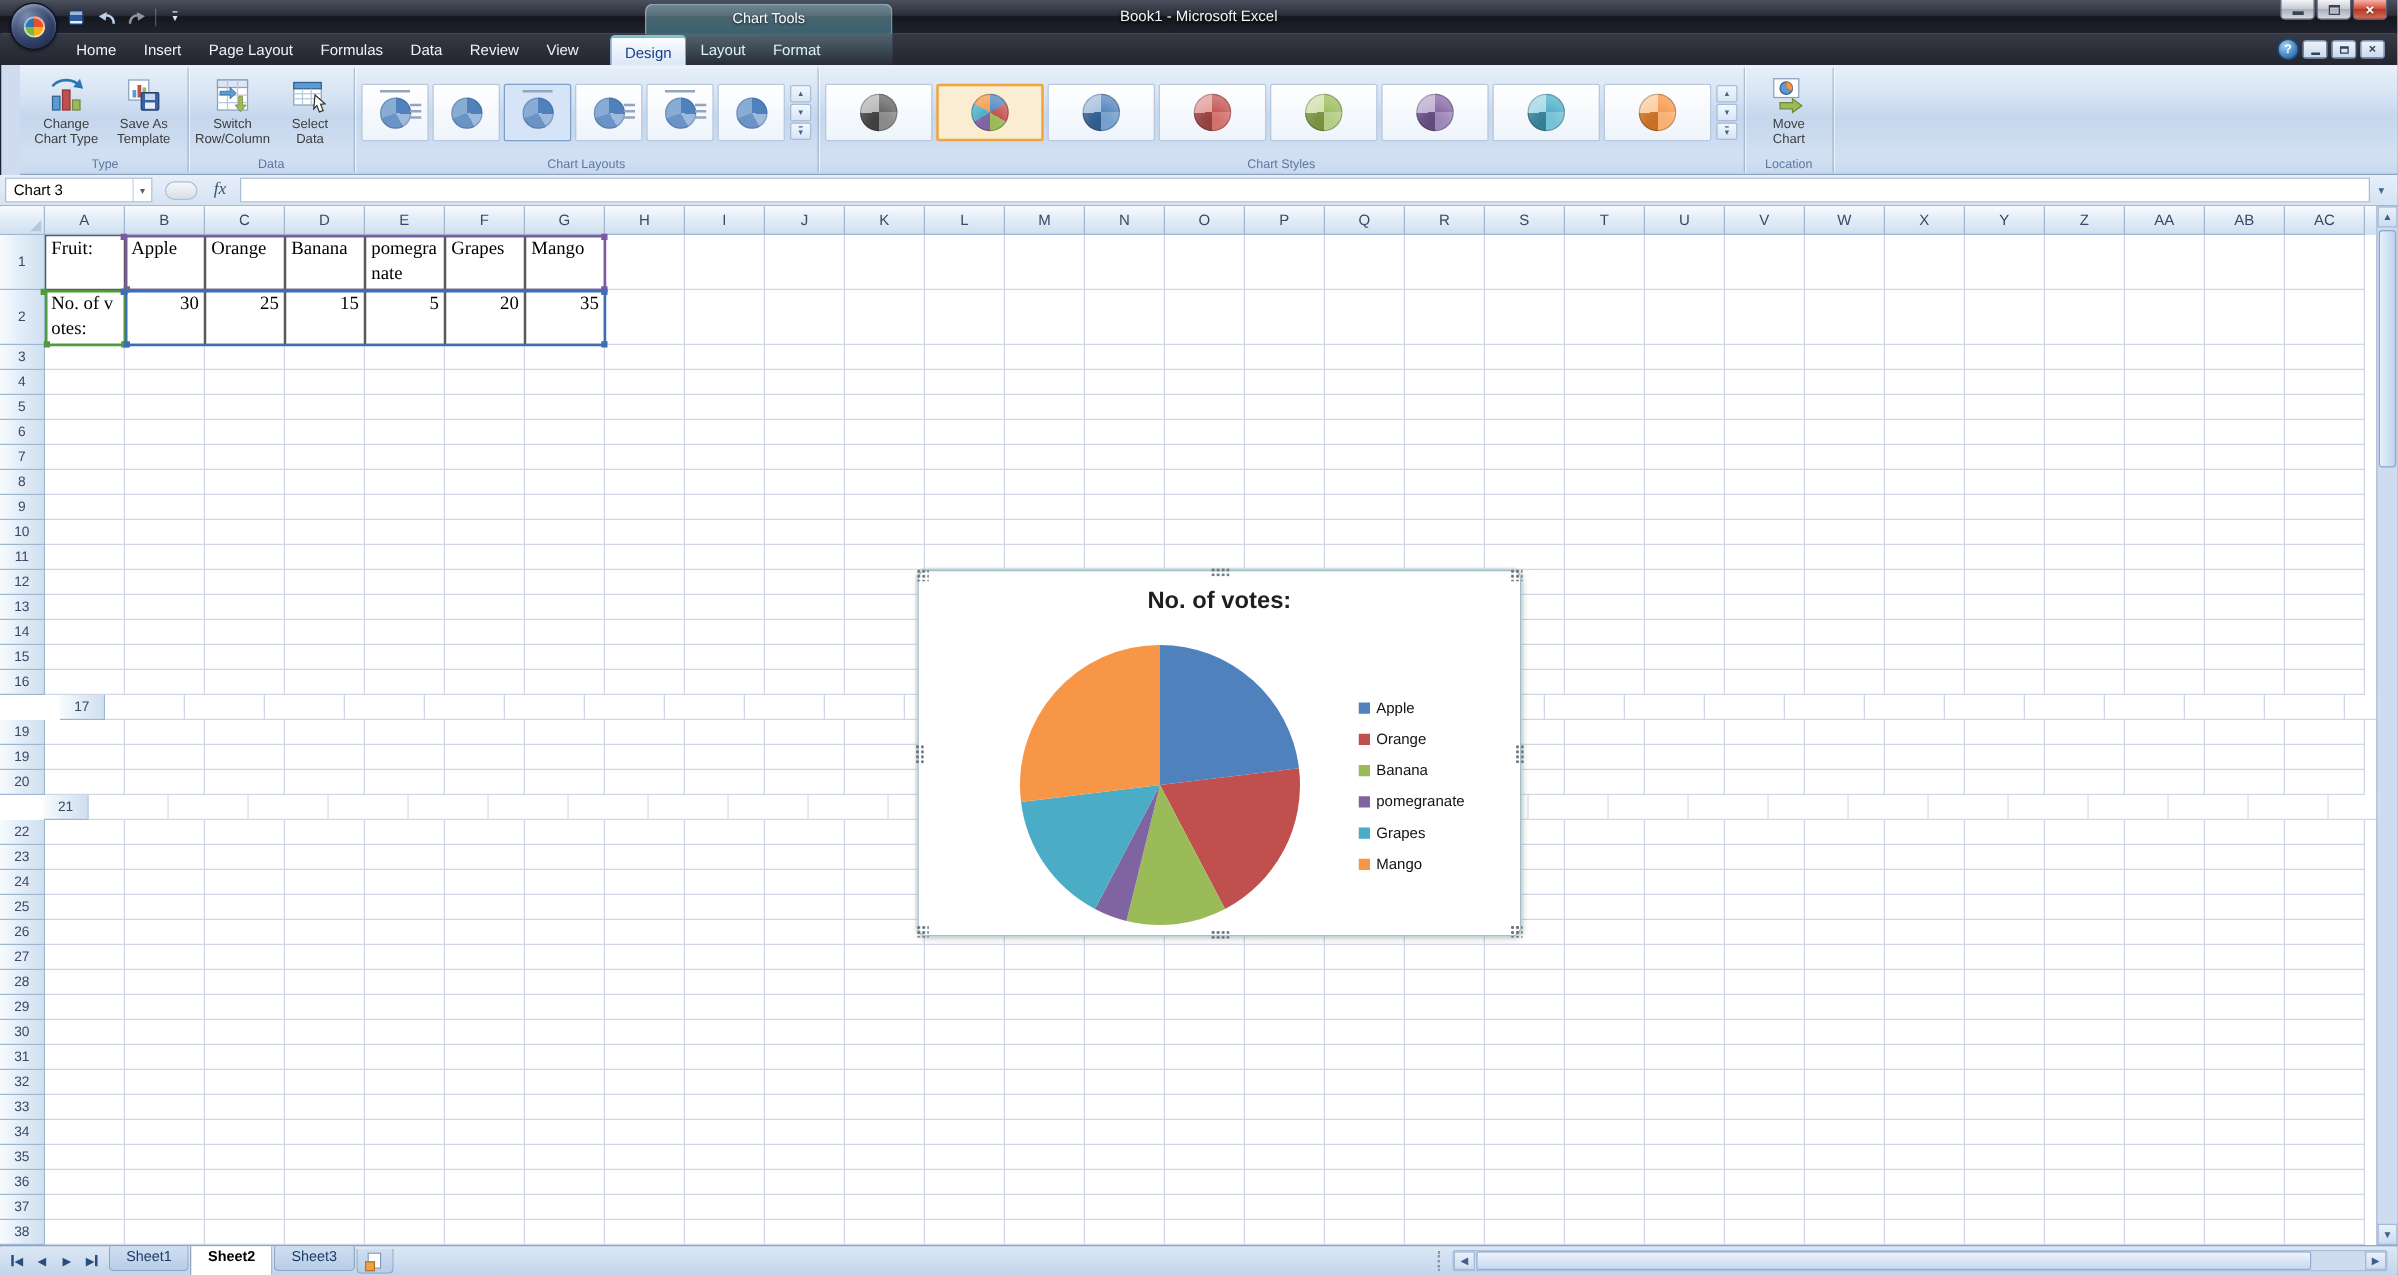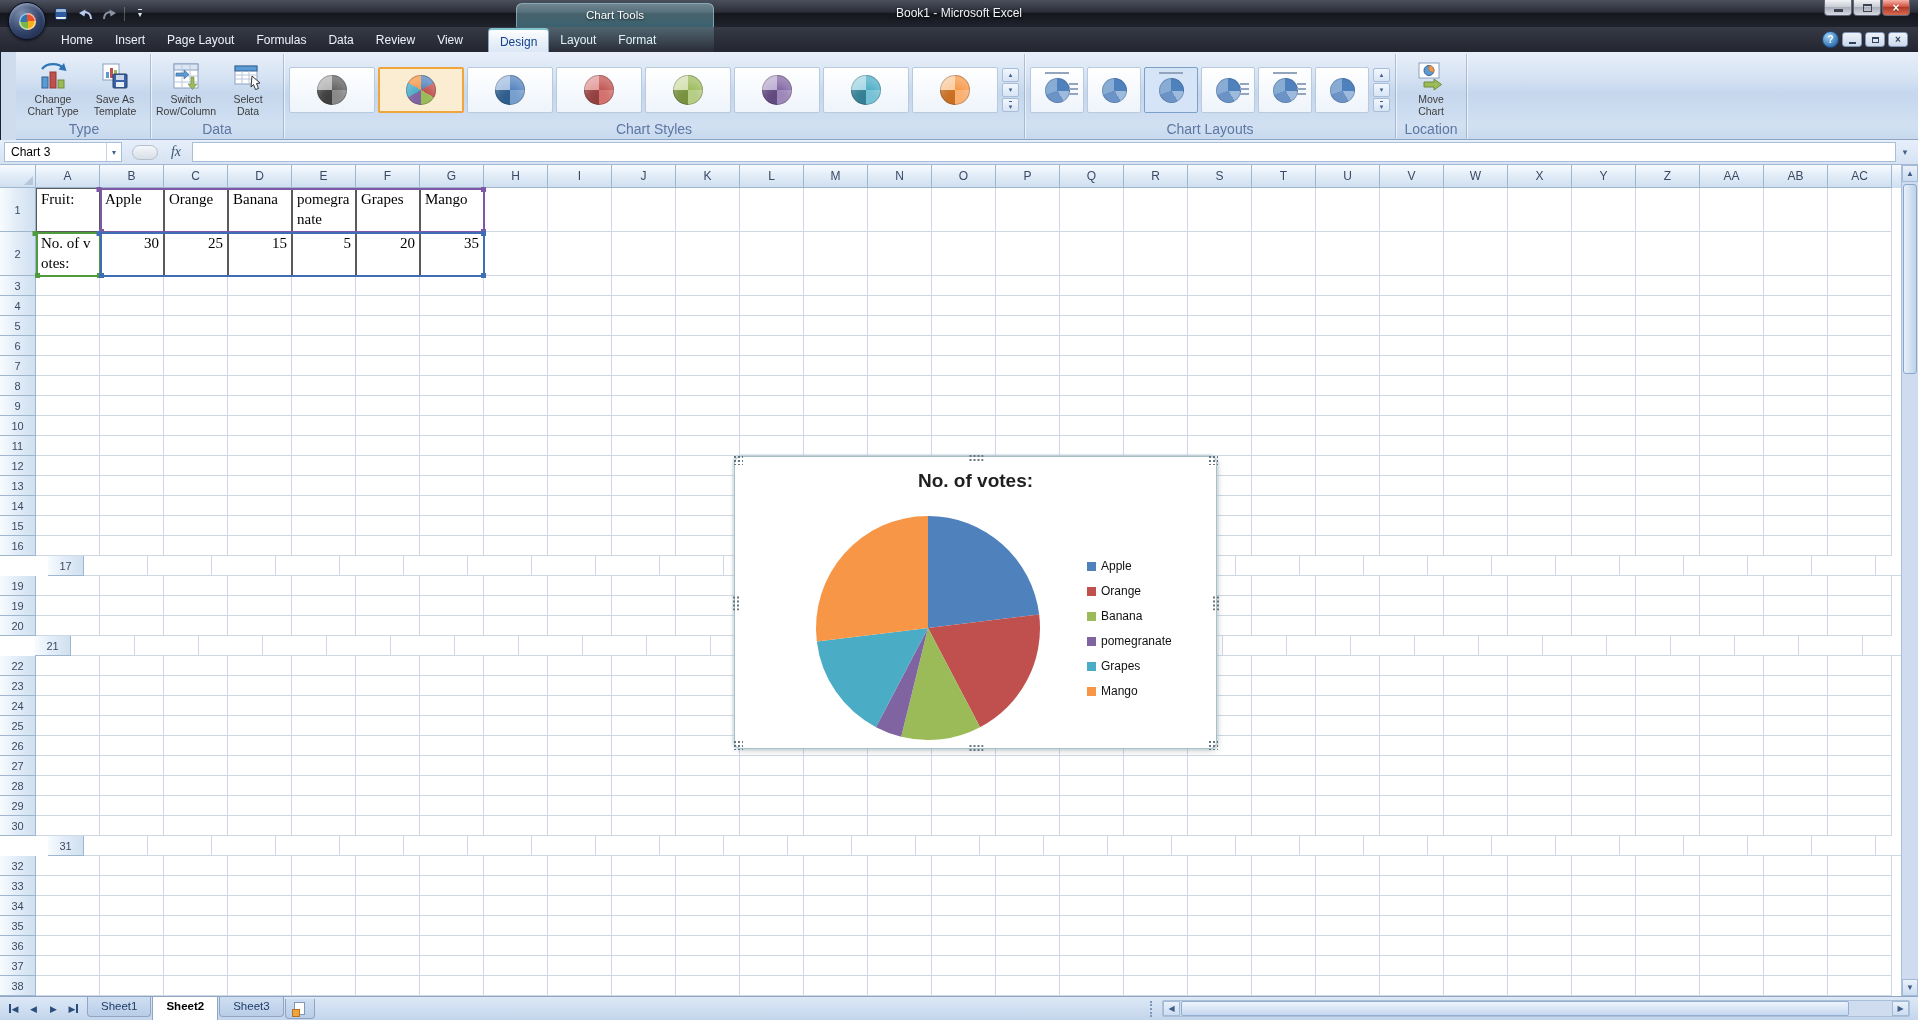--- a/index.html
+++ b/index.html
@@ -64,7 +64,7 @@
     background:linear-gradient(180deg,#e8effa 0%,#d9e5f4 25%,#c5d7ed 48%,#d2e0f2 85%,#c7d9ee 100%);margin-left:16px; }
   .rgroup { position:relative; height:84px; padding:4px 5px 16px;
     border-right:1px solid rgba(125,146,178,.5); box-shadow:1px 0 0 rgba(255,255,255,.6); }
-  .glabel { position:absolute; bottom:1px; left:0; right:0; text-align:center; font-size:14px; color:#5c77a3; }
+  .glabel { position:absolute; bottom:1px; left:0; right:0; text-align:center; font-size:10px; color:#5c77a3; }
   .gcontent { display:flex; gap:2px; align-items:flex-start; }
   .bigbtn { width:60px; display:flex; flex-direction:column; align-items:center; padding-top:1px; border-radius:3px; }
   .bicon { height:33px; display:flex; align-items:center; }

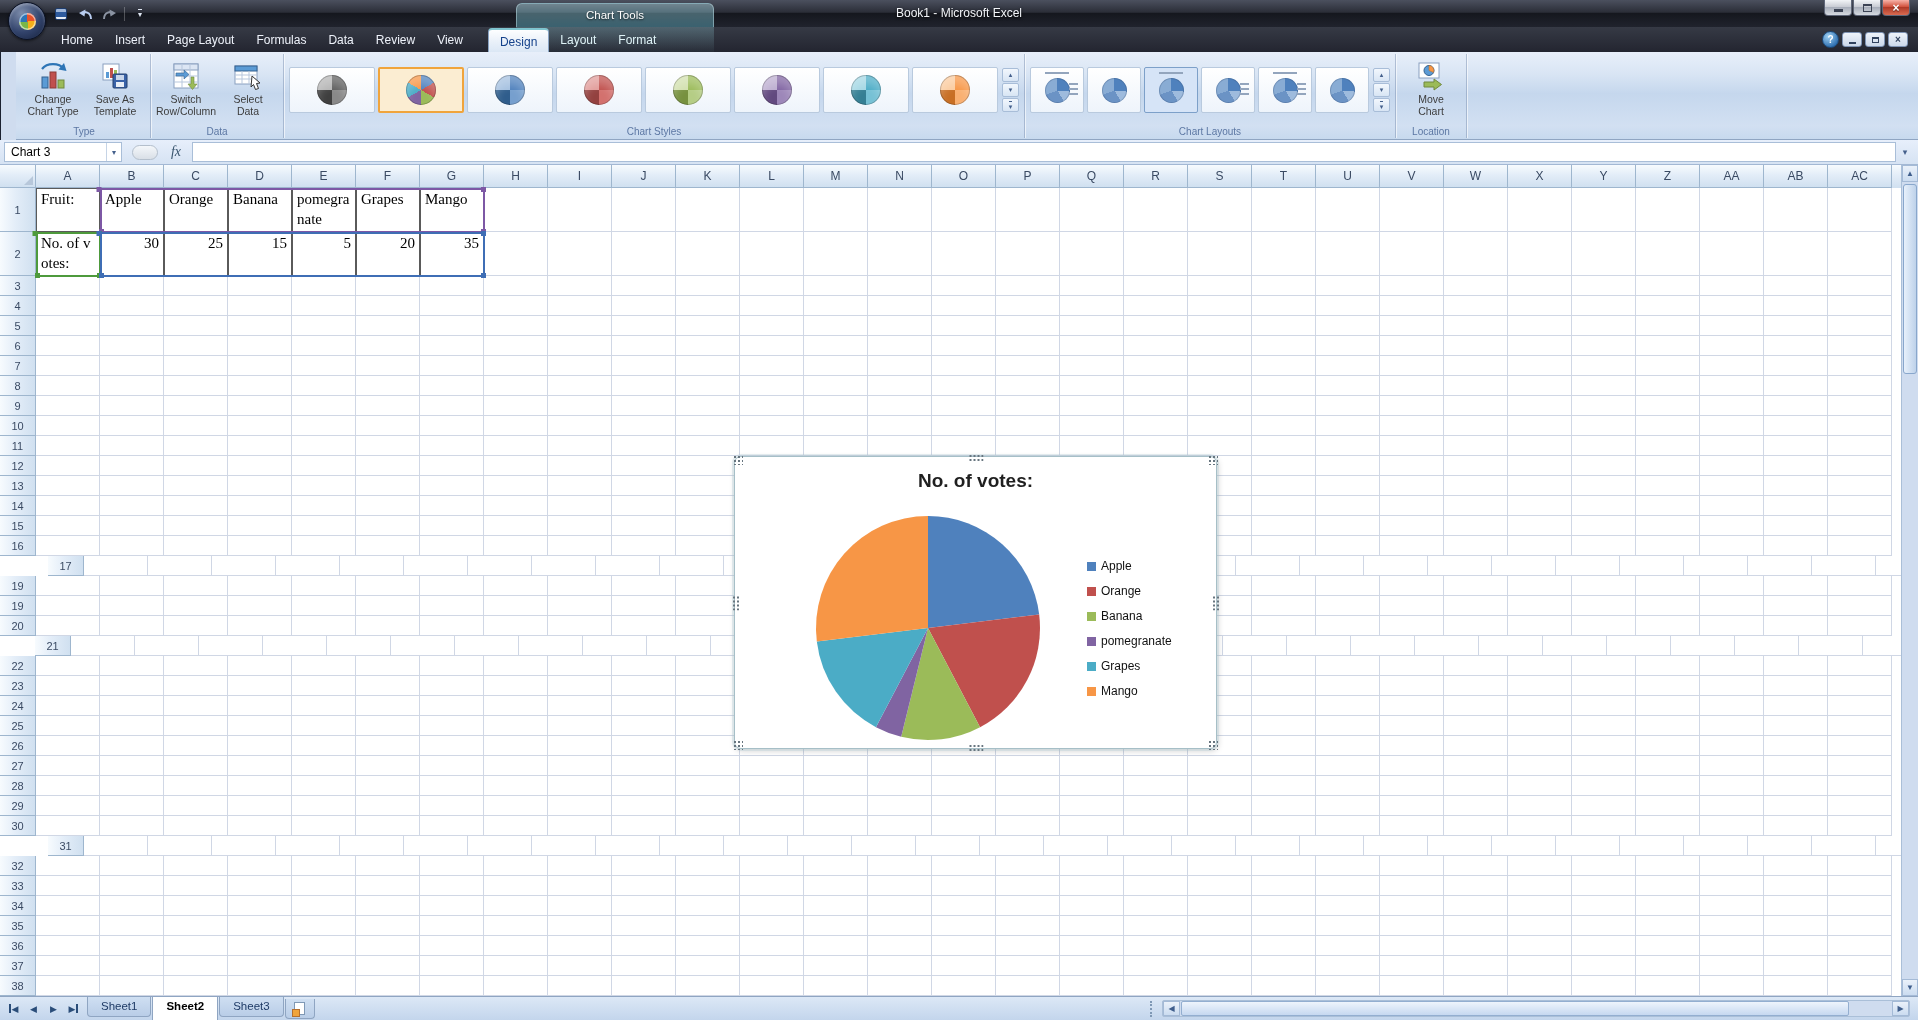--- a/index.html
+++ b/index.html
@@ -335,44 +335,6 @@
     <div class="rgroup">
       <div class="gwrap">
         <div class="gallery">
-            <div class="gtile stile">
-              <span class="spie" style="background: conic-gradient(rgb(95, 95, 95) 0deg, rgb(95, 95, 95) 90deg, rgb(137, 137, 137) 90deg, rgb(137, 137, 137) 180deg, rgb(63, 63, 63) 180deg, rgb(63, 63, 63) 270deg, rgb(181, 181, 181) 270deg, rgb(181, 181, 181) 360deg);"></span>
-            </div>
-            <div class="gtile stile sel">
-              <span class="spie" style="background: conic-gradient(rgb(79, 129, 189) 0deg, rgb(79, 129, 189) 60deg, rgb(192, 80, 77) 60deg, rgb(192, 80, 77) 120deg, rgb(155, 187, 89) 120deg, rgb(155, 187, 89) 180deg, rgb(128, 100, 162) 180deg, rgb(128, 100, 162) 240deg, rgb(75, 172, 198) 240deg, rgb(75, 172, 198) 300deg, rgb(247, 150, 70) 300deg, rgb(247, 150, 70) 360deg);"></span>
-            </div>
-            <div class="gtile stile">
-              <span class="spie" style="background: conic-gradient(rgb(79, 129, 189) 0deg, rgb(79, 129, 189) 90deg, rgb(118, 159, 206) 90deg, rgb(118, 159, 206) 180deg, rgb(47, 93, 140) 180deg, rgb(47, 93, 140) 270deg, rgb(164, 192, 224) 270deg, rgb(164, 192, 224) 360deg);"></span>
-            </div>
-            <div class="gtile stile">
-              <span class="spie" style="background: conic-gradient(rgb(192, 80, 77) 0deg, rgb(192, 80, 77) 90deg, rgb(211, 113, 110) 90deg, rgb(211, 113, 110) 180deg, rgb(147, 65, 63) 180deg, rgb(147, 65, 63) 270deg, rgb(226, 156, 154) 270deg, rgb(226, 156, 154) 360deg);"></span>
-            </div>
-            <div class="gtile stile">
-              <span class="spie" style="background: conic-gradient(rgb(155, 187, 89) 0deg, rgb(155, 187, 89) 90deg, rgb(181, 205, 133) 90deg, rgb(181, 205, 133) 180deg, rgb(119, 145, 63) 180deg, rgb(119, 145, 63) 270deg, rgb(210, 224, 174) 270deg, rgb(210, 224, 174) 360deg);"></span>
-            </div>
-            <div class="gtile stile">
-              <span class="spie" style="background: conic-gradient(rgb(128, 100, 162) 0deg, rgb(128, 100, 162) 90deg, rgb(157, 135, 185) 90deg, rgb(157, 135, 185) 180deg, rgb(98, 73, 127) 180deg, rgb(98, 73, 127) 270deg, rgb(188, 173, 208) 270deg, rgb(188, 173, 208) 360deg);"></span>
-            </div>
-            <div class="gtile stile">
-              <span class="spie" style="background: conic-gradient(rgb(75, 172, 198) 0deg, rgb(75, 172, 198) 90deg, rgb(118, 193, 213) 90deg, rgb(118, 193, 213) 180deg, rgb(53, 127, 148) 180deg, rgb(53, 127, 148) 270deg, rgb(163, 215, 228) 270deg, rgb(163, 215, 228) 360deg);"></span>
-            </div>
-            <div class="gtile stile">
-              <span class="spie" style="background: conic-gradient(rgb(247, 150, 70) 0deg, rgb(247, 150, 70) 90deg, rgb(249, 176, 113) 90deg, rgb(249, 176, 113) 180deg, rgb(200, 111, 36) 180deg, rgb(200, 111, 36) 270deg, rgb(251, 203, 158) 270deg, rgb(251, 203, 158) 360deg);"></span>
-            </div>
-          </div>
-        <div class="garrows">
-          <div class="gab">▴</div>
-          <div class="gab">▾</div>
-          <div class="gab">
-              <span class="mb">▾</span>
-            </div>
-        </div>
-      </div>
-      <div class="glabel">Chart Styles</div>
-    </div>
-    <div class="rgroup">
-      <div class="gwrap">
-        <div class="gallery">
             <div class="gtile ltile">
               <span class="lpie"></span>
               <span class="tl"></span>
@@ -419,6 +381,44 @@
         </div>
       </div>
       <div class="glabel">Chart Layouts</div>
+    </div>
+    <div class="rgroup">
+      <div class="gwrap">
+        <div class="gallery">
+            <div class="gtile stile">
+              <span class="spie" style="background: conic-gradient(rgb(95, 95, 95) 0deg, rgb(95, 95, 95) 90deg, rgb(137, 137, 137) 90deg, rgb(137, 137, 137) 180deg, rgb(63, 63, 63) 180deg, rgb(63, 63, 63) 270deg, rgb(181, 181, 181) 270deg, rgb(181, 181, 181) 360deg);"></span>
+            </div>
+            <div class="gtile stile sel">
+              <span class="spie" style="background: conic-gradient(rgb(79, 129, 189) 0deg, rgb(79, 129, 189) 60deg, rgb(192, 80, 77) 60deg, rgb(192, 80, 77) 120deg, rgb(155, 187, 89) 120deg, rgb(155, 187, 89) 180deg, rgb(128, 100, 162) 180deg, rgb(128, 100, 162) 240deg, rgb(75, 172, 198) 240deg, rgb(75, 172, 198) 300deg, rgb(247, 150, 70) 300deg, rgb(247, 150, 70) 360deg);"></span>
+            </div>
+            <div class="gtile stile">
+              <span class="spie" style="background: conic-gradient(rgb(79, 129, 189) 0deg, rgb(79, 129, 189) 90deg, rgb(118, 159, 206) 90deg, rgb(118, 159, 206) 180deg, rgb(47, 93, 140) 180deg, rgb(47, 93, 140) 270deg, rgb(164, 192, 224) 270deg, rgb(164, 192, 224) 360deg);"></span>
+            </div>
+            <div class="gtile stile">
+              <span class="spie" style="background: conic-gradient(rgb(192, 80, 77) 0deg, rgb(192, 80, 77) 90deg, rgb(211, 113, 110) 90deg, rgb(211, 113, 110) 180deg, rgb(147, 65, 63) 180deg, rgb(147, 65, 63) 270deg, rgb(226, 156, 154) 270deg, rgb(226, 156, 154) 360deg);"></span>
+            </div>
+            <div class="gtile stile">
+              <span class="spie" style="background: conic-gradient(rgb(155, 187, 89) 0deg, rgb(155, 187, 89) 90deg, rgb(181, 205, 133) 90deg, rgb(181, 205, 133) 180deg, rgb(119, 145, 63) 180deg, rgb(119, 145, 63) 270deg, rgb(210, 224, 174) 270deg, rgb(210, 224, 174) 360deg);"></span>
+            </div>
+            <div class="gtile stile">
+              <span class="spie" style="background: conic-gradient(rgb(128, 100, 162) 0deg, rgb(128, 100, 162) 90deg, rgb(157, 135, 185) 90deg, rgb(157, 135, 185) 180deg, rgb(98, 73, 127) 180deg, rgb(98, 73, 127) 270deg, rgb(188, 173, 208) 270deg, rgb(188, 173, 208) 360deg);"></span>
+            </div>
+            <div class="gtile stile">
+              <span class="spie" style="background: conic-gradient(rgb(75, 172, 198) 0deg, rgb(75, 172, 198) 90deg, rgb(118, 193, 213) 90deg, rgb(118, 193, 213) 180deg, rgb(53, 127, 148) 180deg, rgb(53, 127, 148) 270deg, rgb(163, 215, 228) 270deg, rgb(163, 215, 228) 360deg);"></span>
+            </div>
+            <div class="gtile stile">
+              <span class="spie" style="background: conic-gradient(rgb(247, 150, 70) 0deg, rgb(247, 150, 70) 90deg, rgb(249, 176, 113) 90deg, rgb(249, 176, 113) 180deg, rgb(200, 111, 36) 180deg, rgb(200, 111, 36) 270deg, rgb(251, 203, 158) 270deg, rgb(251, 203, 158) 360deg);"></span>
+            </div>
+          </div>
+        <div class="garrows">
+          <div class="gab">▴</div>
+          <div class="gab">▾</div>
+          <div class="gab">
+              <span class="mb">▾</span>
+            </div>
+        </div>
+      </div>
+      <div class="glabel">Chart Styles</div>
     </div>
     <div class="rgroup">
       <div class="gcontent">

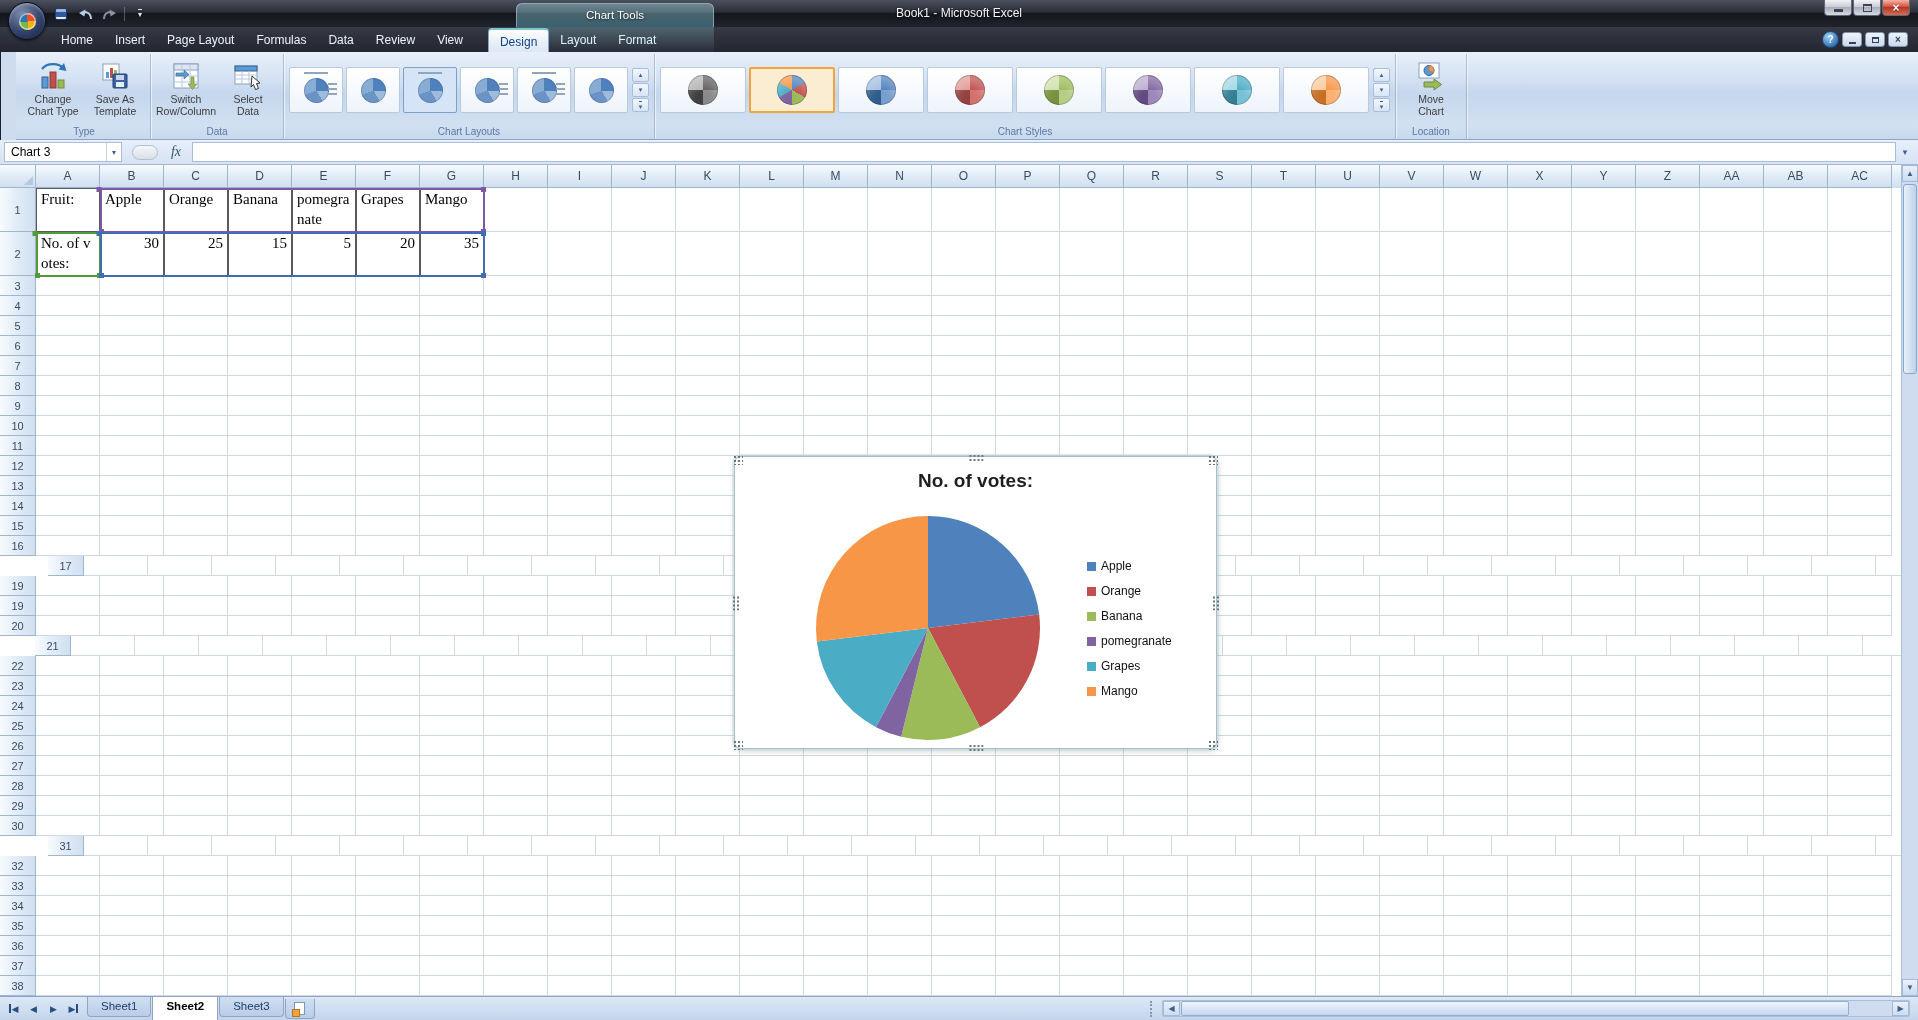--- a/index.html
+++ b/index.html
@@ -1447,7 +1447,7 @@
           <div class="cell"></div>
           <div class="cell"></div>
         </div>
-        <div class="grow" style="height: 20px; margin-left: 48px;">
+        <div class="grow" style="height: 20px;">
           <div class="rhdr">31</div>
           <div class="cell"></div>
           <div class="cell"></div>

